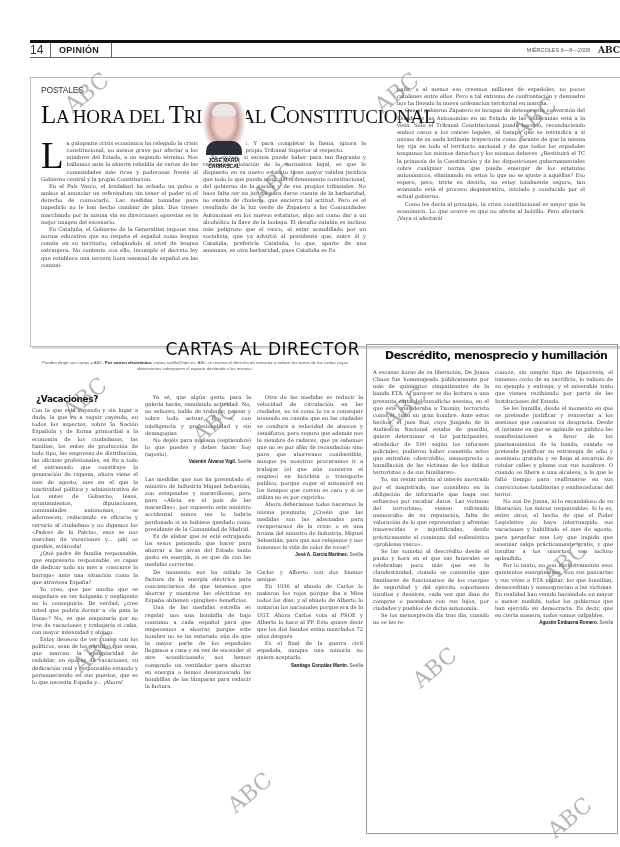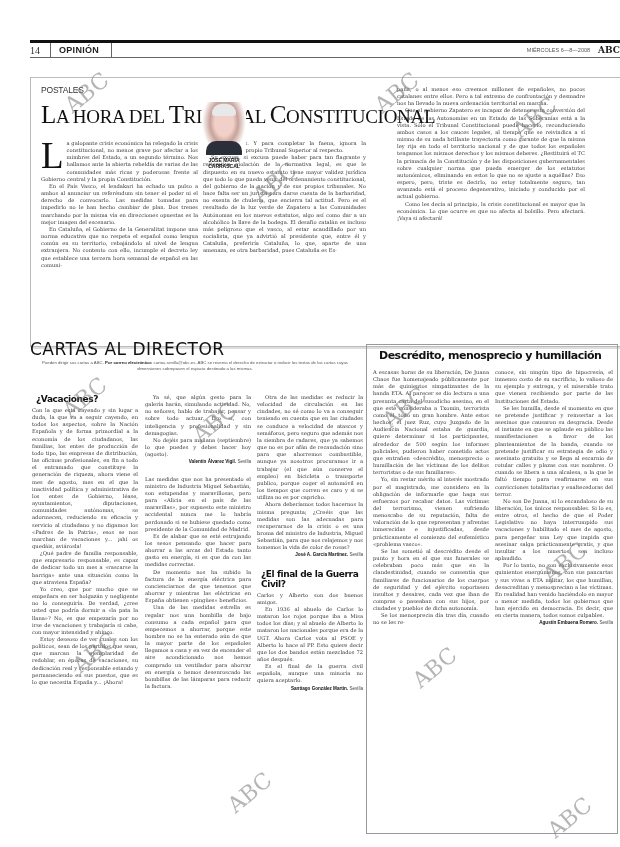--- a/index.html
+++ b/index.html
@@ -7,7 +7,7 @@
   body { position: relative; font-family: "DejaVu Serif", serif; color: #222; }
 
   .topbar { position: absolute; left: 30px; top: 40px; width: 590px; height: 18px; border-top: 3px solid #111; border-bottom: 1px solid #666; display: flex; align-items: center; font-size: 8px; }
-  .pagenum { width: 20px; font-family: Liberation Serif, serif; color: #333; font-size: 10px; }
+  .pagenum { width: 20px; font-family: Liberation Sans, sans-serif; color: #333; font-size: 12px; }
   .section { padding: 0 12px 0 8px; border-left: 1px solid #666; border-right: 1px solid #666; height: 100%; display: flex; align-items: center; font-family: "Liberation Sans", sans-serif; font-weight: bold; font-size: 9px; letter-spacing: 0.3px; text-align: right; }
   .spacer { flex: 1; }
   .date { font-family: "Liberation Sans", sans-serif; font-size: 5.5px; color: #555; margin-right: 8px; }

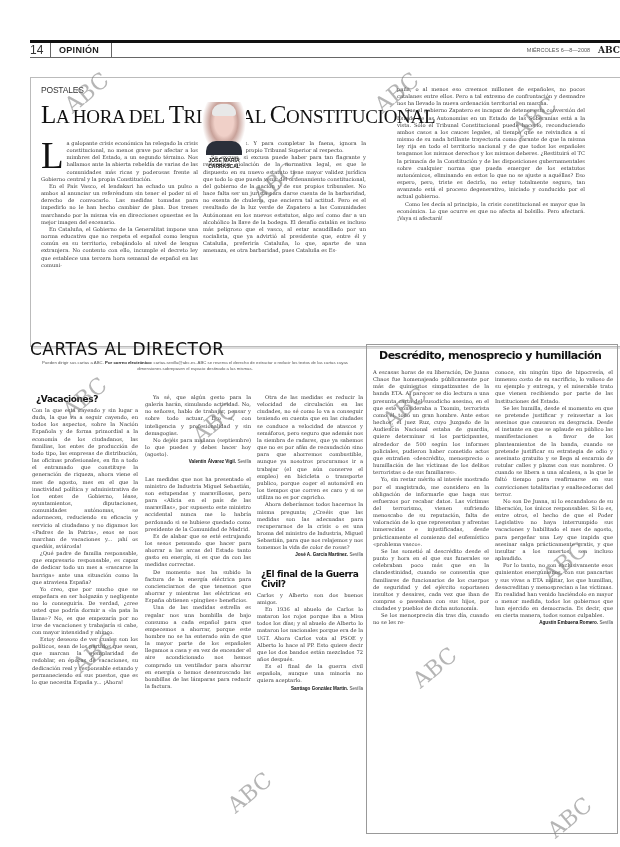--- a/index.html
+++ b/index.html
@@ -28,7 +28,7 @@
   .photo .hair { position: absolute; left: 10px; top: 2px; width: 24px; height: 12px; background: #e8e8e8; border-radius: 12px 12px 4px 4px; }
   .photo-caption { position: absolute; left: 200px; top: 157px; width: 48px; text-align: center; font-family: "Liberation Sans", sans-serif; font-weight: bold; font-size: 5px; line-height: 6px; color: #111; }
 
-  .cartas-title { position: absolute; left: 30px; top: 339px; width: 330px; text-align: left; font-family: "DejaVu Sans", sans-serif; font-size: 17px; letter-spacing: 0.5px; color: #111; }
+  .cartas-title { position: absolute; left: 30px; top: 339px; width: 330px; text-align: right; font-family: "DejaVu Sans", sans-serif; font-size: 17px; letter-spacing: 0.5px; color: #111; }
   .cartas-note { position: absolute; left: 30px; top: 360px; width: 330px; text-align: center; font-family: "Liberation Sans", sans-serif; font-size: 4.3px; line-height: 5.5px; color: #555; }
   .cartas-note b { color: #222; }
 

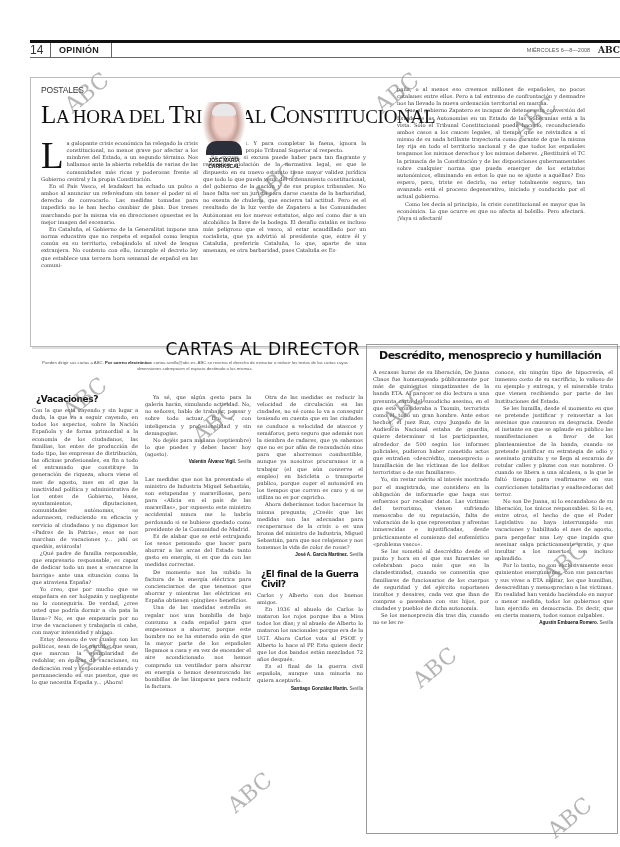--- a/index.html
+++ b/index.html
@@ -37,7 +37,7 @@
   .sig b { color: #111; }
 
   .box { position: absolute; left: 366px; top: 344px; width: 252px; height: 490px; border: 1px solid #999; }
-  .box-title { position: absolute; left: 12px; top: 4px; font-family: "DejaVu Sans", sans-serif; font-weight: bold; font-size: 11px; letter-spacing: -0.5px; color: #111; white-space: nowrap; }
+  .box-title { position: absolute; left: 18px; top: 4px; font-family: "DejaVu Sans", sans-serif; font-weight: bold; font-size: 11px; letter-spacing: -0.5px; color: #111; white-space: nowrap; }
 
   .wm { position: absolute; font-family: "DejaVu Serif", serif; color: rgba(120,120,120,0.55); font-size: 22px; transform: rotate(-40deg); pointer-events: none; }
 </style>

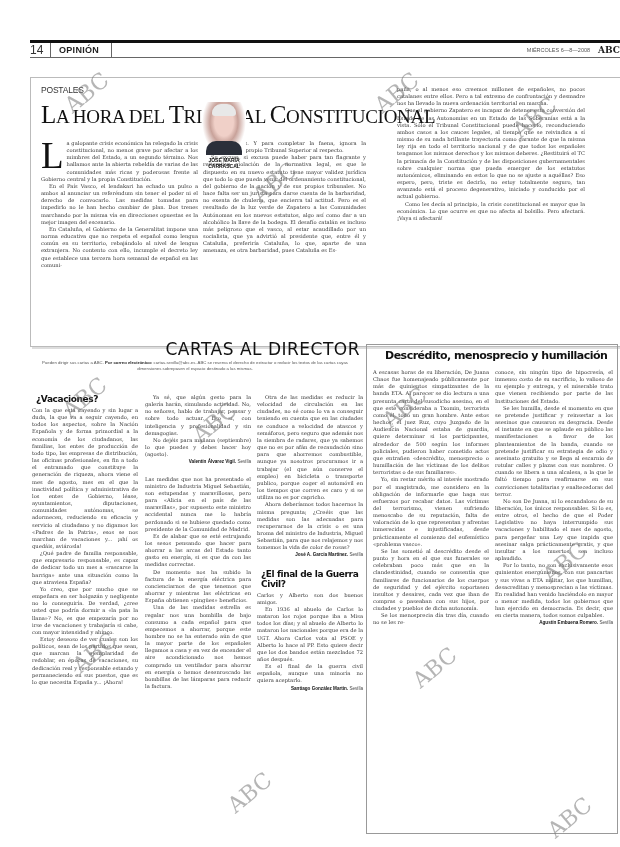--- a/index.html
+++ b/index.html
@@ -111,7 +111,6 @@
   <p>Ahora deberíamos todos hacernos la misma pregunta; ¿Creéis que las medidas son las adecuadas para recuperarnos de la crisis o es una broma del ministro de Industria, Miguel Sebastián, para que nos relajemos y nos tomemos la vida de color de rosas?</p>
   <p class="sig"><b>José A. García Martínez.</b> <span>Sevilla</span></p>
   <div style="height:10px"></div>
-  <div class="letter-h">¿El final de la Guerra Civil?</div>
   <p class="noindent">Carlos y Alberto son dos buenos amigos.</p>
   <p>En 1936 al abuelo de Carlos lo mataron los rojos porque iba a Misa todos los días; y al abuelo de Alberto lo mataron los nacionales porque era de la UGT. Ahora Carlos vota al PSOE y Alberto lo hace al PP. Esto quiere decir que los dos bandos están mezclados 72 años después.</p>
   <p>Es el final de la guerra civil española, aunque una minoría no quiera aceptarlo.</p>

